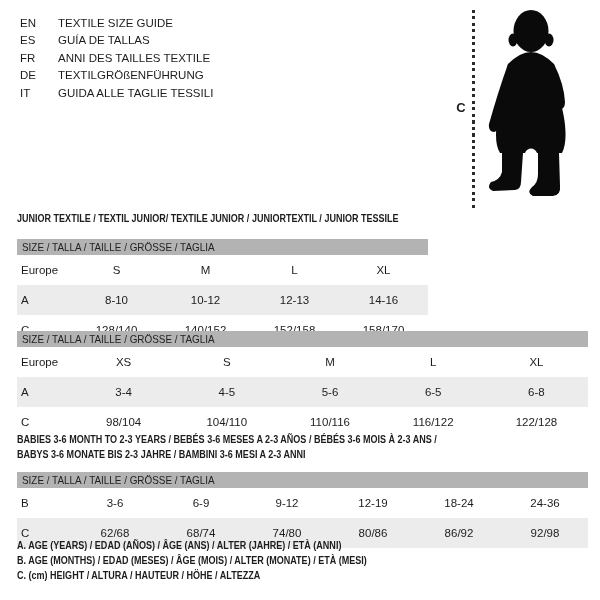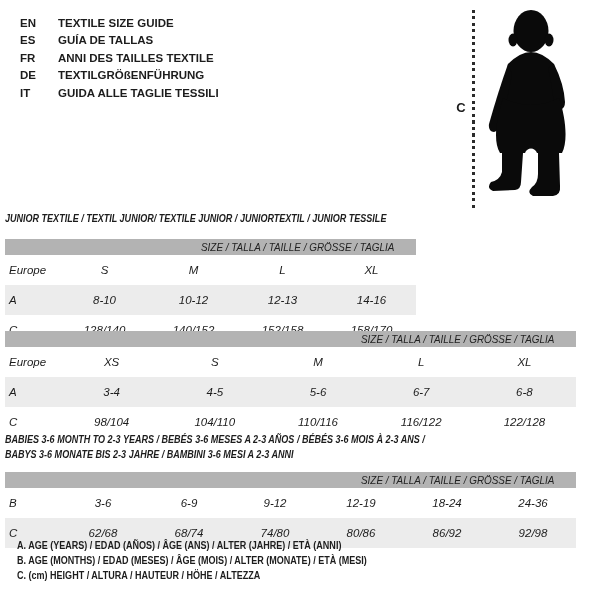--- a/index.html
+++ b/index.html
@@ -13,7 +13,7 @@
   
   .lang-block { left:20px; top:14px; }
   .lang-row { display:flex; height:17.5px; align-items:center;
-              font-weight:bold; font-size:11.5px; white-space:nowrap; }
+              font-weight:normal; font-size:11.5px; white-space:nowrap; }
   .lang-code { width:38px; }
 
   

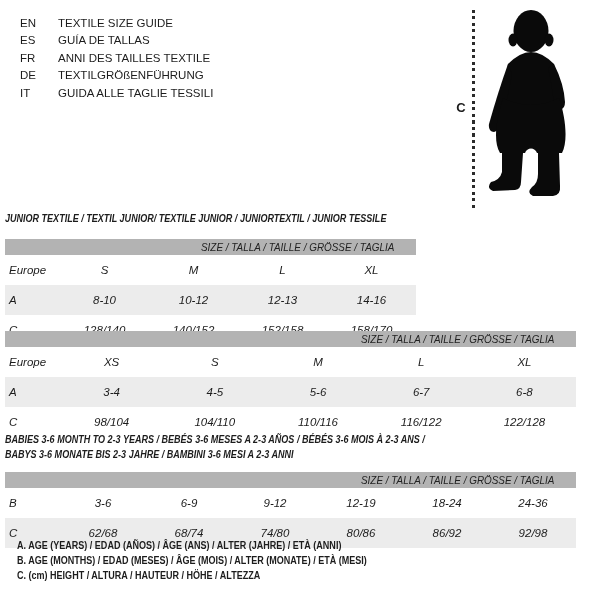--- a/index.html
+++ b/index.html
@@ -24,7 +24,7 @@
   .baby-svg { left:478px; top:6px; }
 
   
-  .size-section { position:absolute; left:5px;font-style:italic; }
+  .size-section { position:absolute; left:17px; }
   .sec1 { top:211px; } .sec2 { top:319px; } .sec3 { top:424px;margin-top:8px; }
   .tbl-title { font-weight:bold; font-size:11px; line-height:15px; }
   .title-line { white-space:nowrap; }

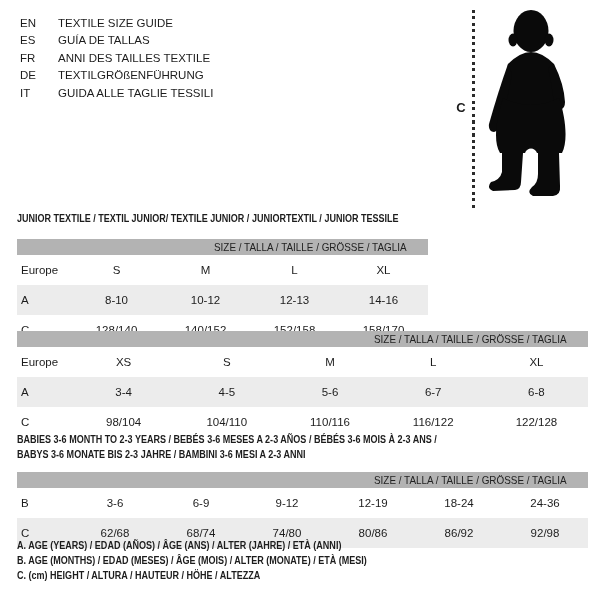--- a/index.html
+++ b/index.html
@@ -33,7 +33,7 @@
   .subp { font-size:7.5px; position:relative; top:1.5px; }
   .sec1 .tbl { margin-top:13px; } .sec2 .tbl { margin-top:12px; } .sec3 .tbl { margin-top:10px; }
   .tbl-bar { height:16px; background:#b3b3b3; font-size:11px; line-height:16px;
-             padding-left:5px; box-sizing:border-box; color:#222;text-align:right; }
+             padding-left:5px; box-sizing:border-box; color:#222; }
   .tbl-row { display:flex; height:30px; align-items:center; font-size:11.5px; }
   .tbl-row.shaded { background:#ececec; }
   .row-label { width:55px; padding-left:4px; box-sizing:border-box; }

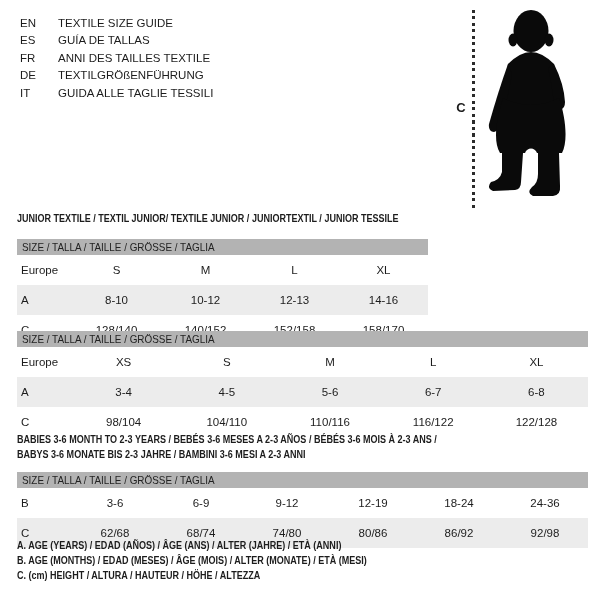--- a/index.html
+++ b/index.html
@@ -129,7 +129,7 @@
         <span class="cellv">3-4</span>
         <span class="cellv">4-5</span>
         <span class="cellv">5-6</span>
-        <span class="cellv">6-7</span>
+        <span class="cellv">6-5</span>
         <span class="cellv">6-8</span>
       </div>
       <div class="tbl-row">

